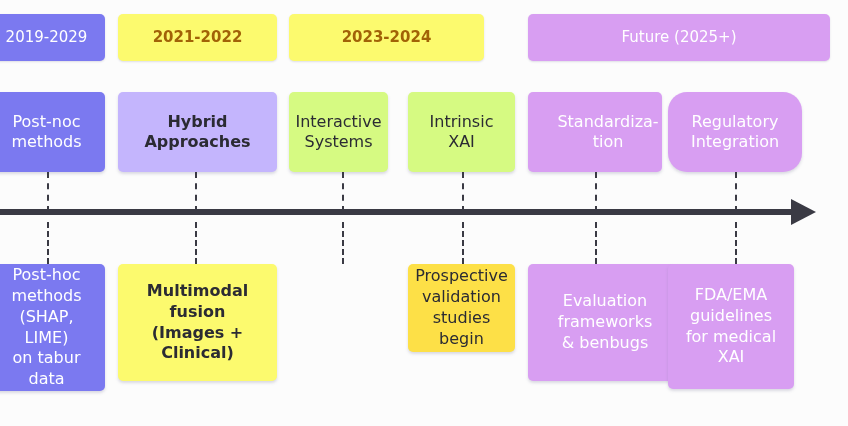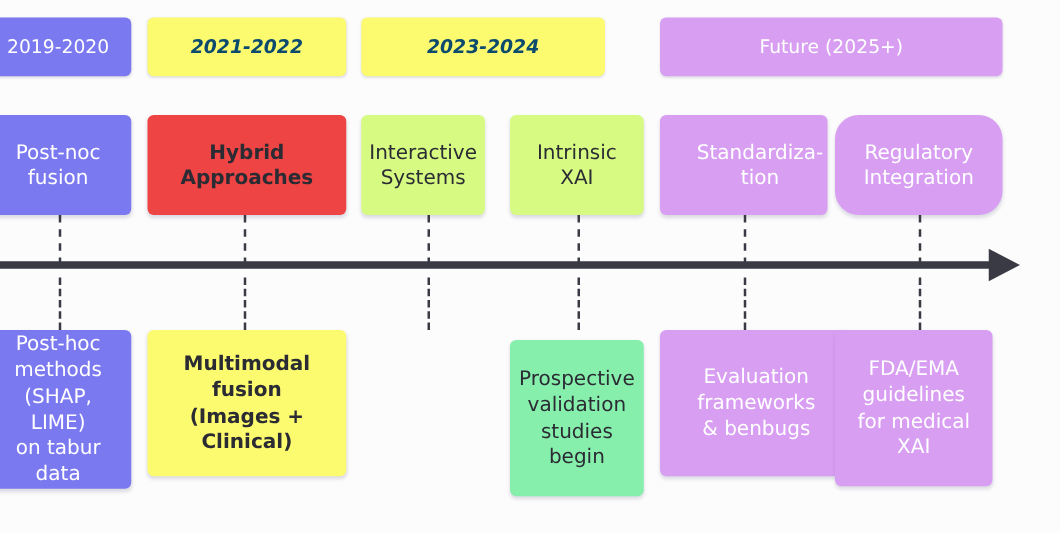--- a/index.html
+++ b/index.html
@@ -88,7 +88,7 @@
 <div id="canvas">
 
   <div class="period-box light" style="left:-12px; top:14px; width:117px; height:47px; background:#7b79f0;">
-    <span>2019-2020</span>
+    <span>2019-2029</span>
   </div>
   <div class="period-box dark" style="left:118px; top:14px; width:159px; height:47px; background:#fcfa6e;">
     <span>2021-2022</span>

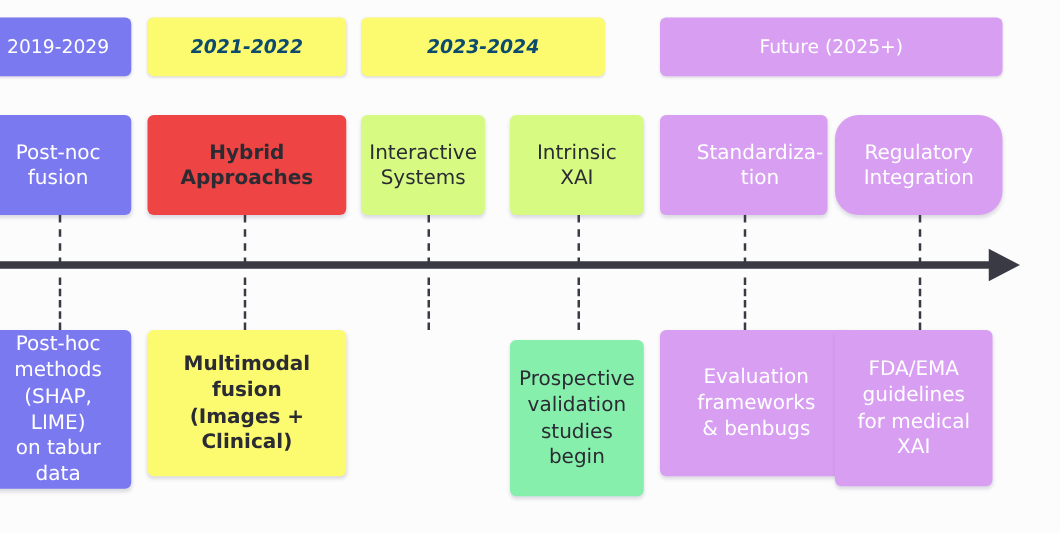--- a/index.html
+++ b/index.html
@@ -36,7 +36,7 @@
     box-sizing: border-box;
     padding: 0 6px;
   }
-  .period-box.dark  { color: #0c4a6e; font-weight: bold; font-style: italic; }
+  .period-box.dark  { color: #a16207; font-weight: bold; }
   .period-box.light { color: #ffffff; font-weight: normal; }
 
   

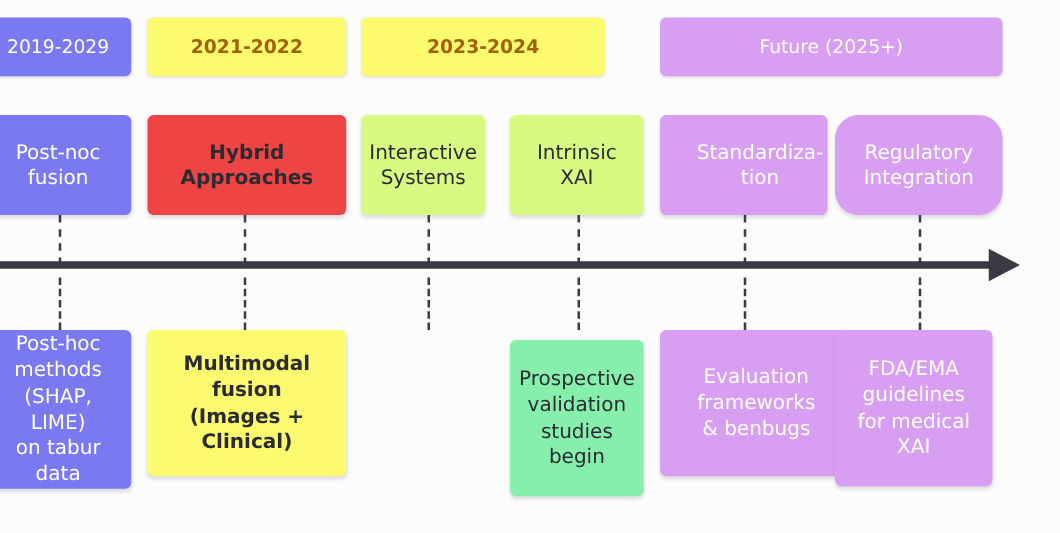--- a/index.html
+++ b/index.html
@@ -96,7 +96,7 @@
   <div class="period-box dark" style="left:289px; top:14px; width:195px; height:47px; background:#fcfa6e;">
     <span>2023-2024</span>
   </div>
-  <div class="period-box light" style="left:528px; top:14px; width:274px; height:47px; background:#d89ef2;">
+  <div class="period-box light" style="left:528px; top:14px; width:302px; height:47px; background:#d89ef2;">
     <span>Future (2025+)</span>
   </div>
 

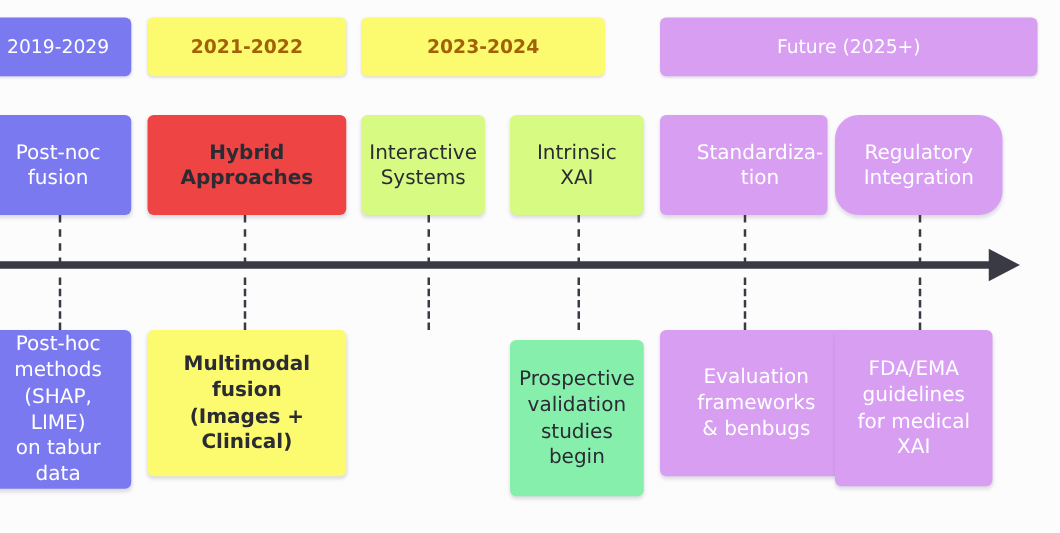--- a/index.html
+++ b/index.html
@@ -102,7 +102,7 @@
 
   <div class="milestone top light" style="left:-12px; top:92px; width:117px; height:80px; background:#7b79f0;">
     <span>Post-noc
-fusion</span>
+methods</span>
   </div>
   <div class="milestone top dark" style="left:118px; top:92px; width:159px; height:80px; background:#ef4444;">
     <span>Hybrid

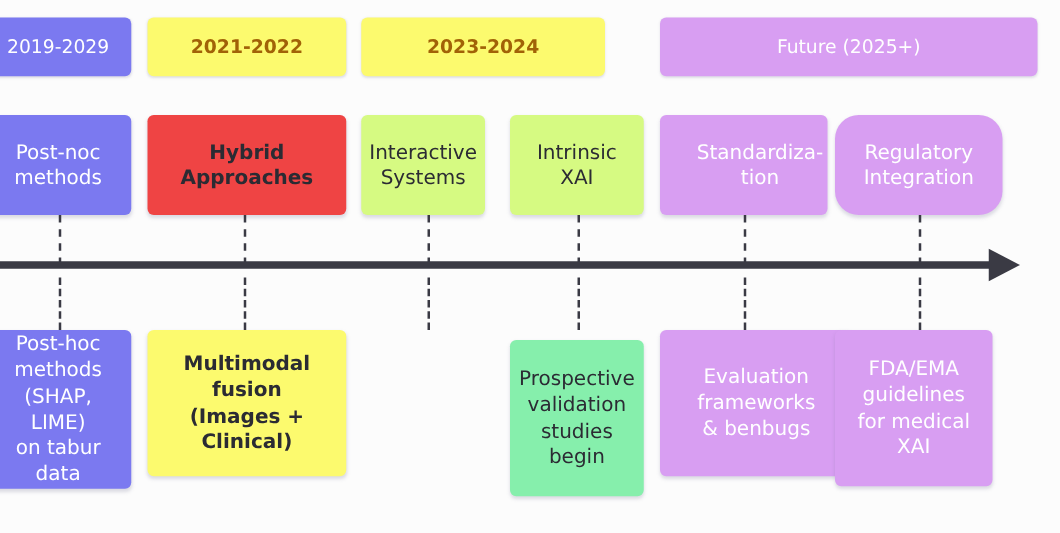--- a/index.html
+++ b/index.html
@@ -104,7 +104,7 @@
     <span>Post-noc
 methods</span>
   </div>
-  <div class="milestone top dark" style="left:118px; top:92px; width:159px; height:80px; background:#ef4444;">
+  <div class="milestone top dark" style="left:118px; top:92px; width:159px; height:80px; background:#c4b5fd;">
     <span>Hybrid
 Approaches</span>
   </div>

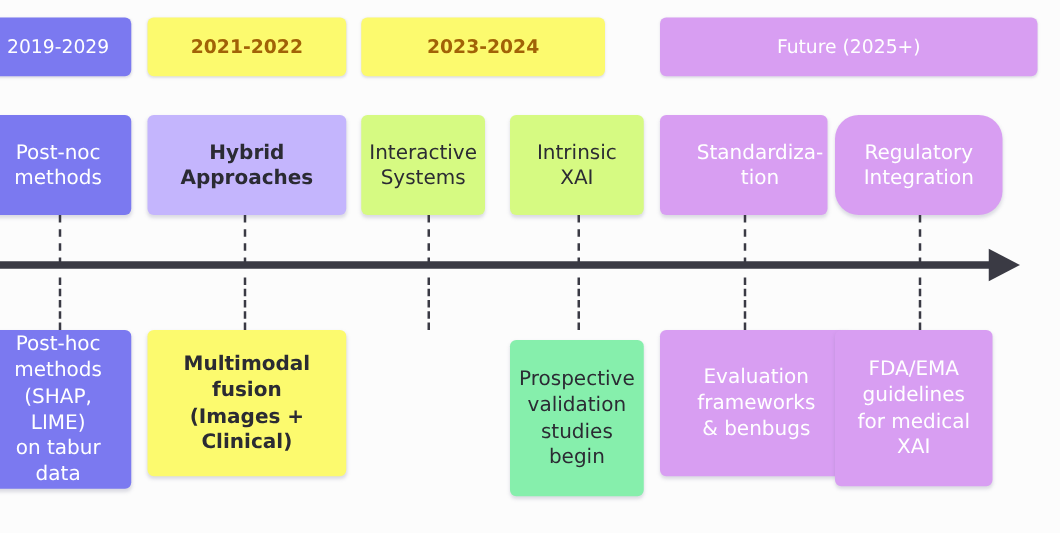--- a/index.html
+++ b/index.html
@@ -157,7 +157,7 @@
 (Images +
 Clinical)</span>
   </div>
-  <div class="milestone bottom plain" style="left:408px; top:272px; width:107px; height:125px; background:#86efac;">
+  <div class="milestone bottom plain" style="left:408px; top:264px; width:107px; height:88px; background:#fde047;">
     <span>Prospective
 validation
 studies

